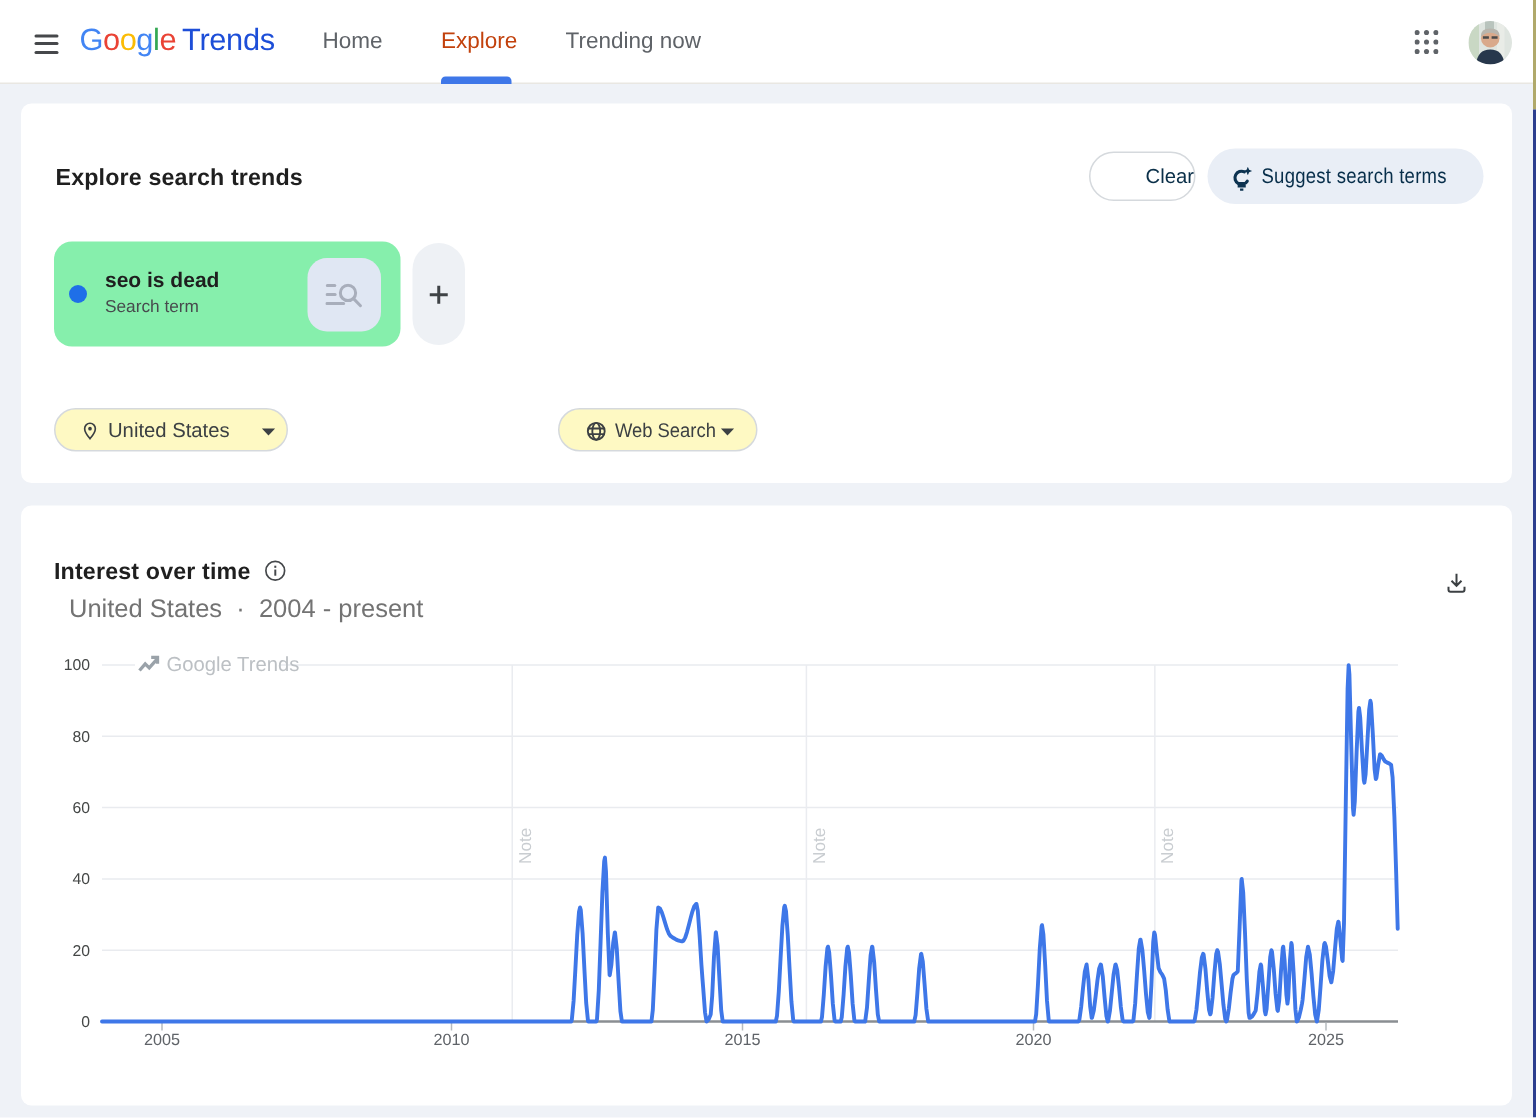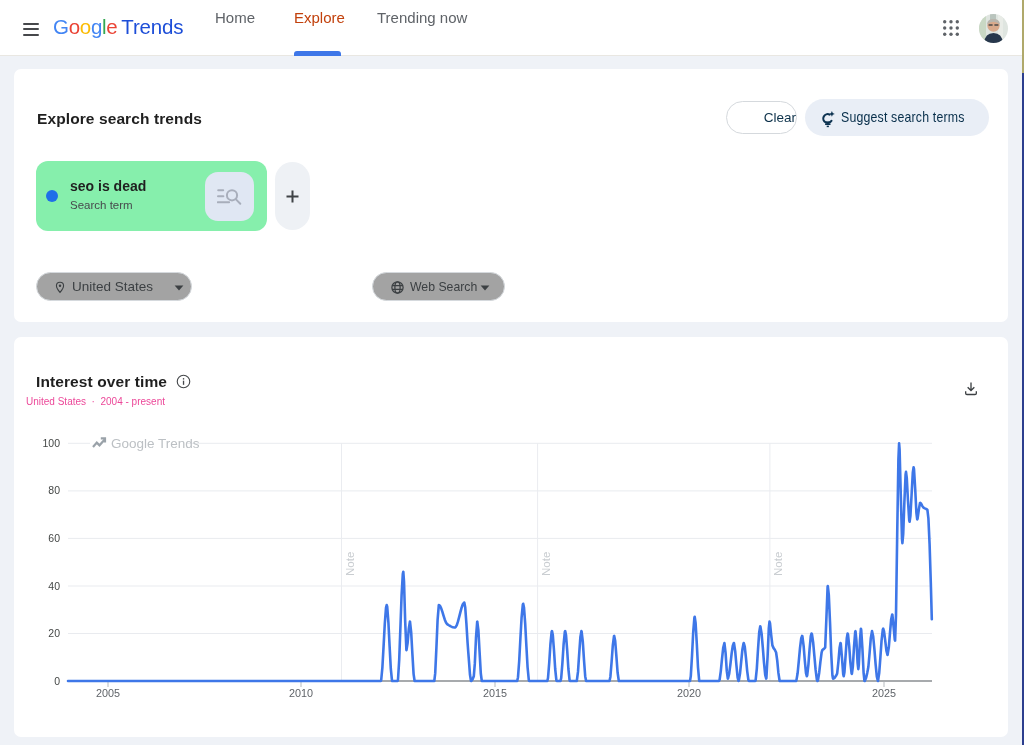--- a/index.html
+++ b/index.html
@@ -11,7 +11,7 @@
 #burger div{height:2.2px;background:#46484b;border-radius:1px;margin-bottom:3.6px}
 #logo{position:absolute;left:53px;top:15px;font-size:20.5px;letter-spacing:-0.3px;font-weight:500;color:#35363a}
 #logo .t{font-weight:400;margin-left:4px;letter-spacing:-0.2px;color:#1d4ed8}
-.nav{position:absolute;top:9px;font-size:15px;color:#5f6368}
+.nav{position:absolute;top:19px;font-size:15px;color:#5f6368}
 #exul{position:absolute;left:294px;top:51px;width:47px;height:5px;background:#3e77e8;border-radius:3px 3px 0 0}
 
 #stripe1{position:absolute;right:0;top:0;width:2px;height:73px;background:#b0a96b;z-index:50}

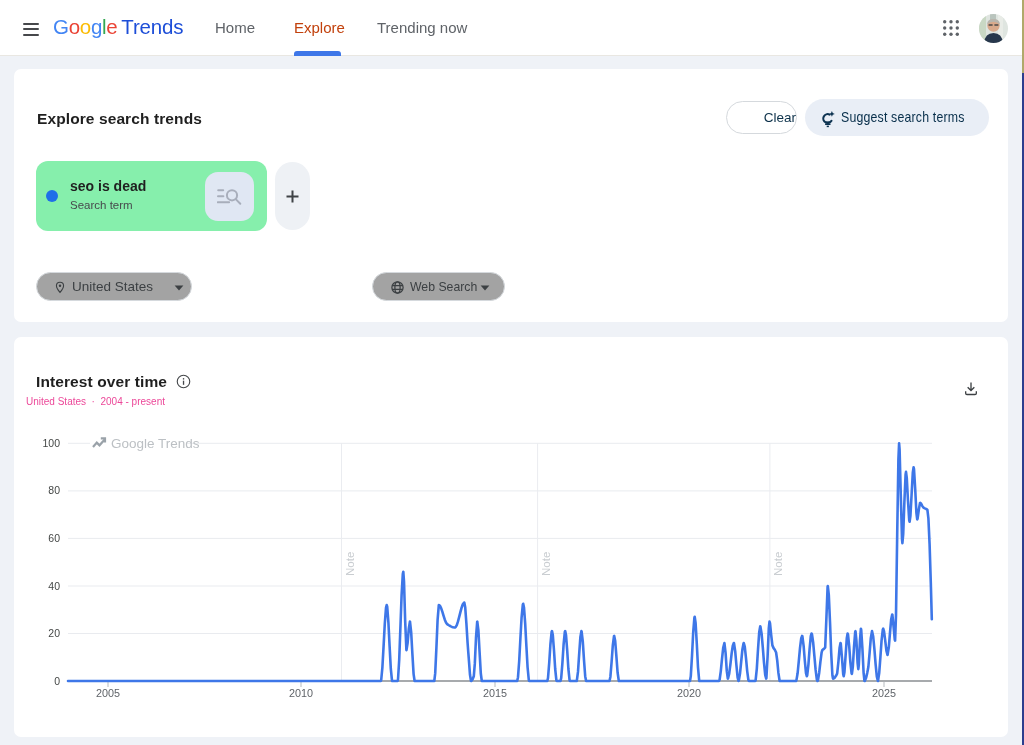--- a/index.html
+++ b/index.html
@@ -32,7 +32,7 @@
 #chipt2{position:absolute;left:34px;top:38px;font-size:11.5px;color:#474a4d}
 #chipbtn{position:absolute;left:169px;top:11px;width:49px;height:49px;border-radius:13px;background:#e0e7f3}
 #plusbtn{position:absolute;left:261px;top:93px;width:35px;height:68px;border-radius:17.5px;background:#eef1f5}
-.pill{position:absolute;top:203px;height:29px;border:1px solid #d5d9dd;border-radius:15px;background:#a3a3a3;font-size:13.5px;color:#3c4043;line-height:27px}
+.pill{position:absolute;top:203px;height:29px;border:1px solid #d5d9dd;border-radius:15px;background:#fef9c3;font-size:13.5px;color:#3c4043;line-height:27px}
 
 #ttl2{position:absolute;left:22px;top:36px}
 #sub2{position:absolute;left:12px;top:59px;font-size:10px;color:#ec4899}

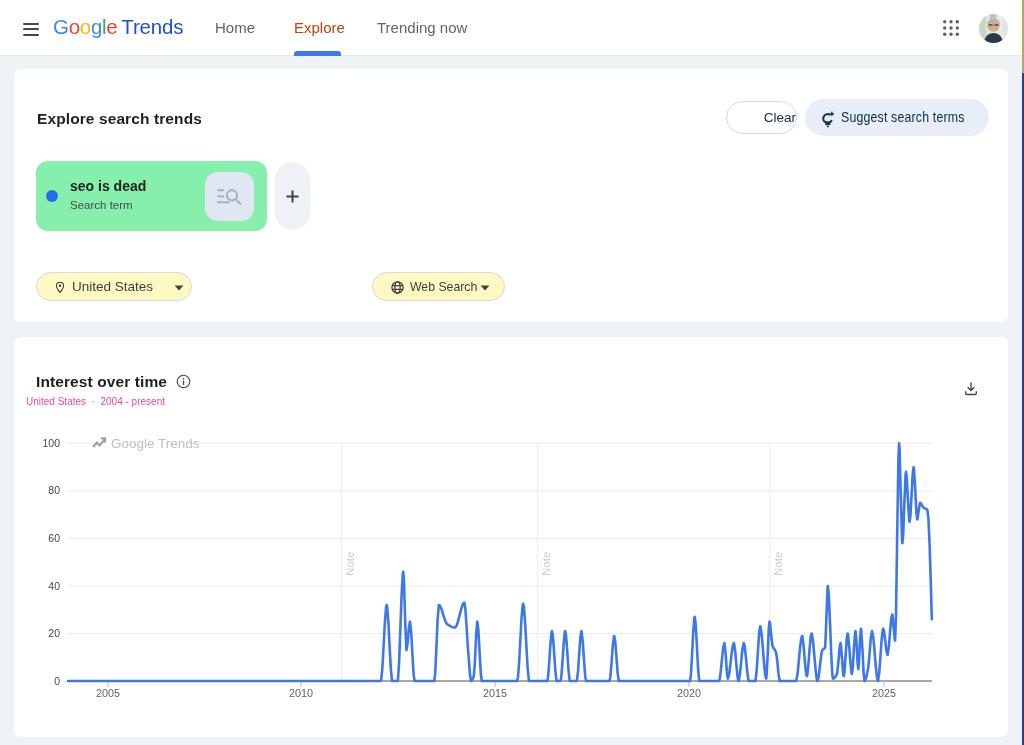--- a/index.html
+++ b/index.html
@@ -35,7 +35,7 @@
 .pill{position:absolute;top:203px;height:29px;border:1px solid #d5d9dd;border-radius:15px;background:#fef9c3;font-size:13.5px;color:#3c4043;line-height:27px}
 
 #ttl2{position:absolute;left:22px;top:36px}
-#sub2{position:absolute;left:12px;top:59px;font-size:10px;color:#ec4899}
+#sub2{position:absolute;left:32px;top:59px;font-size:17px;color:#737373}
 </style></head><body>
 <div id="hdr">
  <div id="burger">

